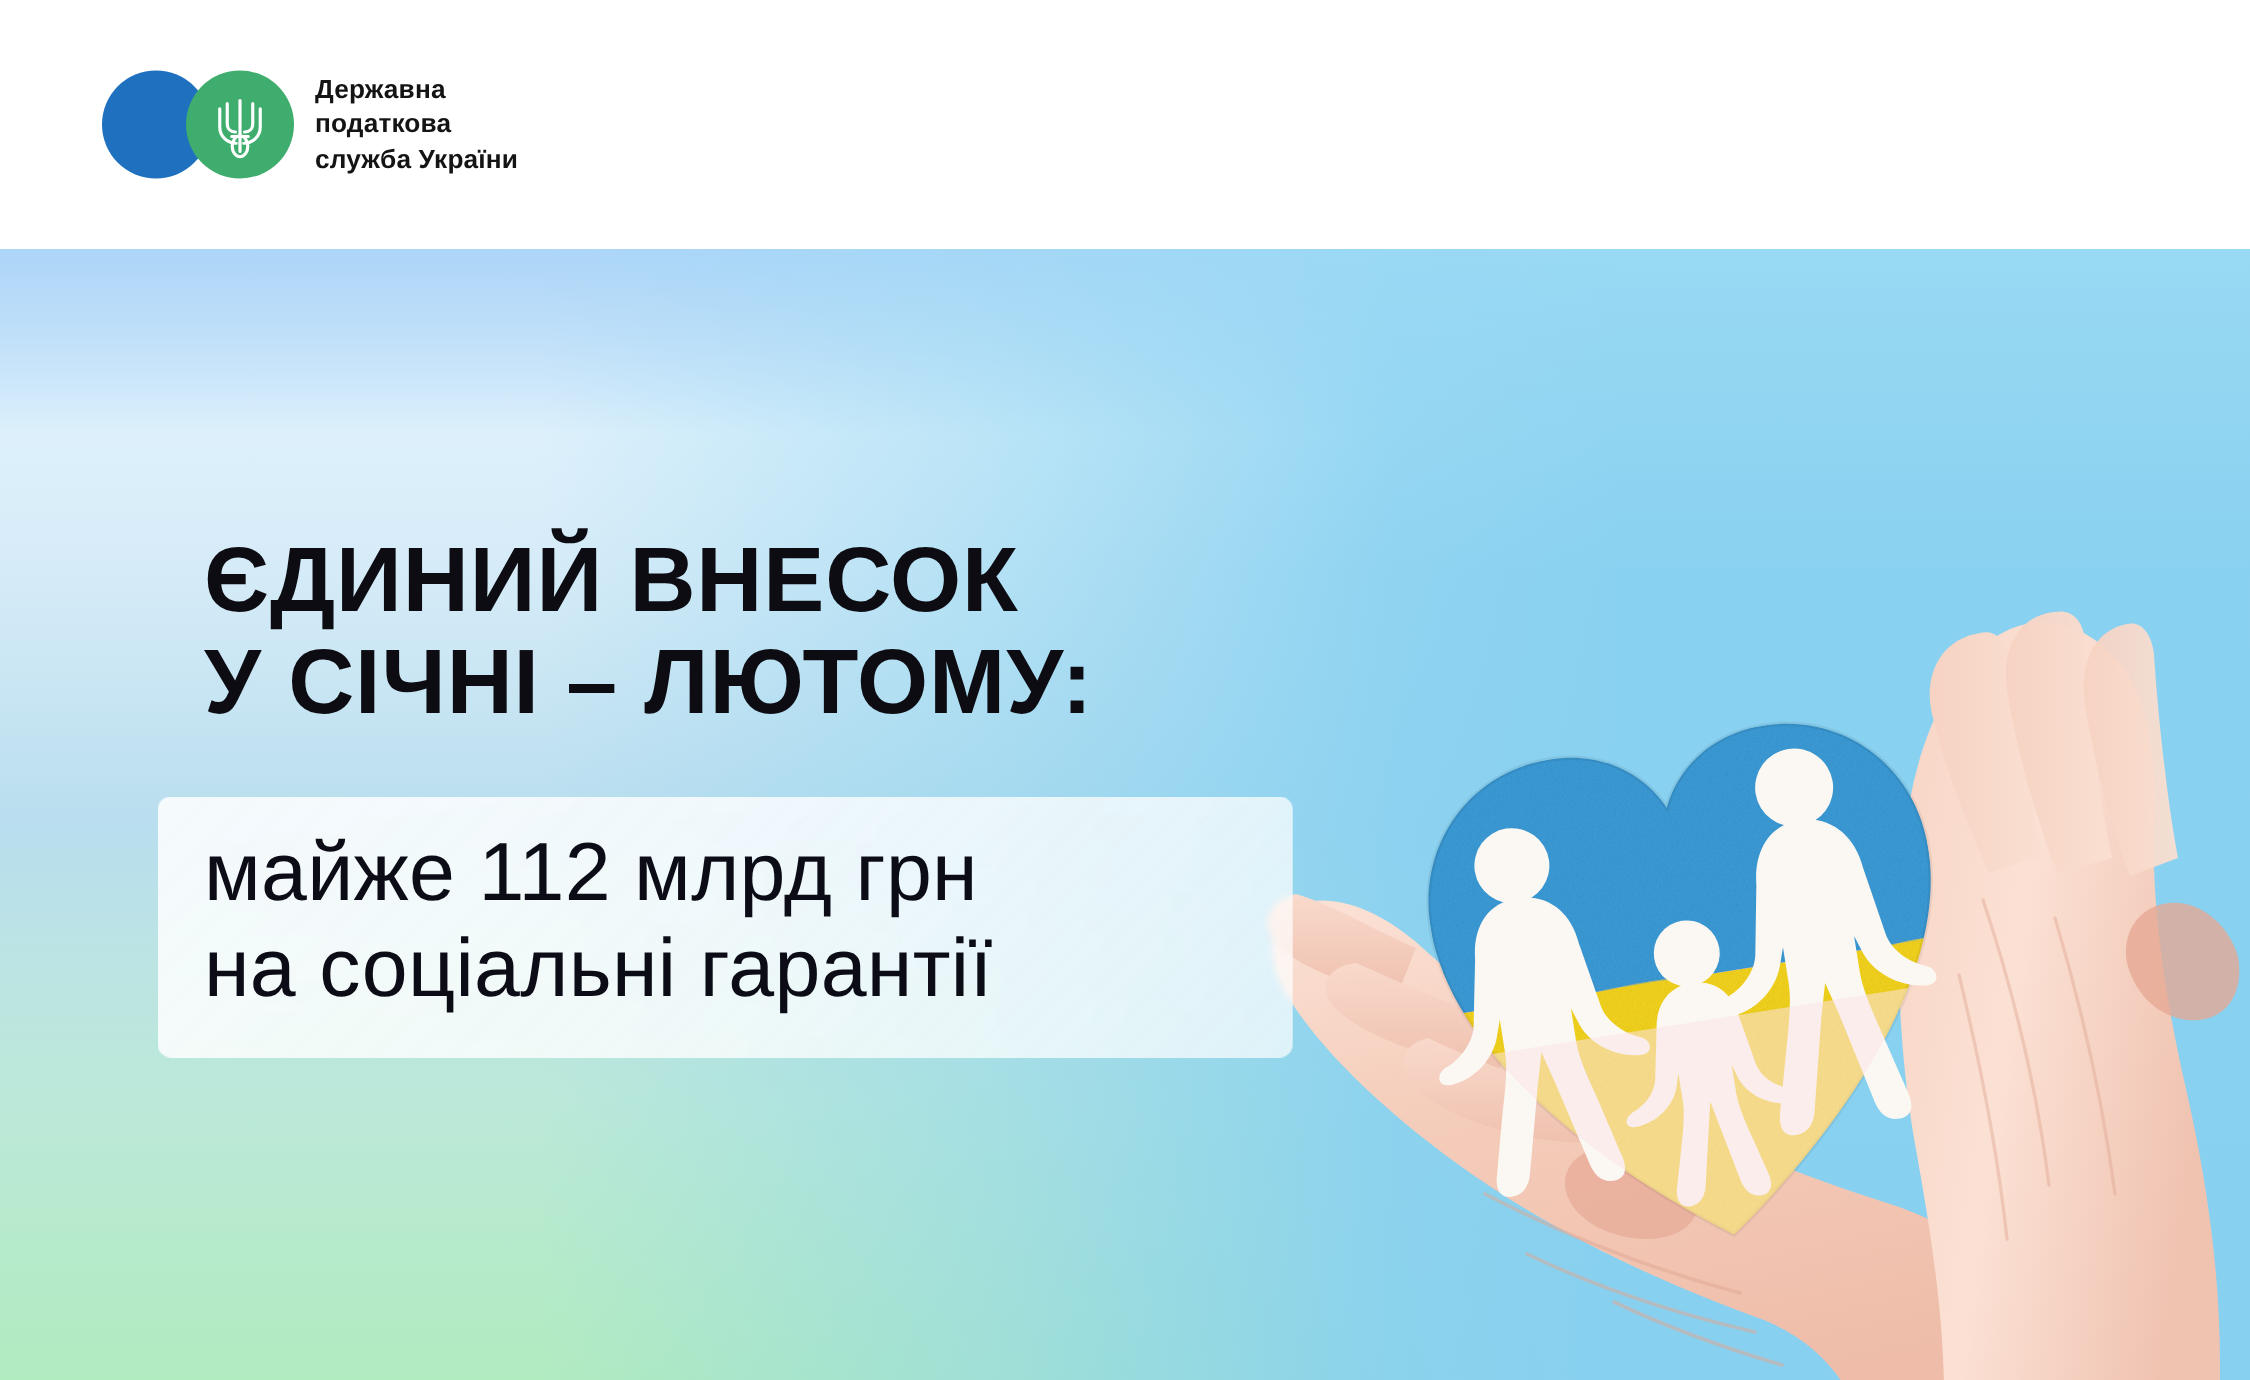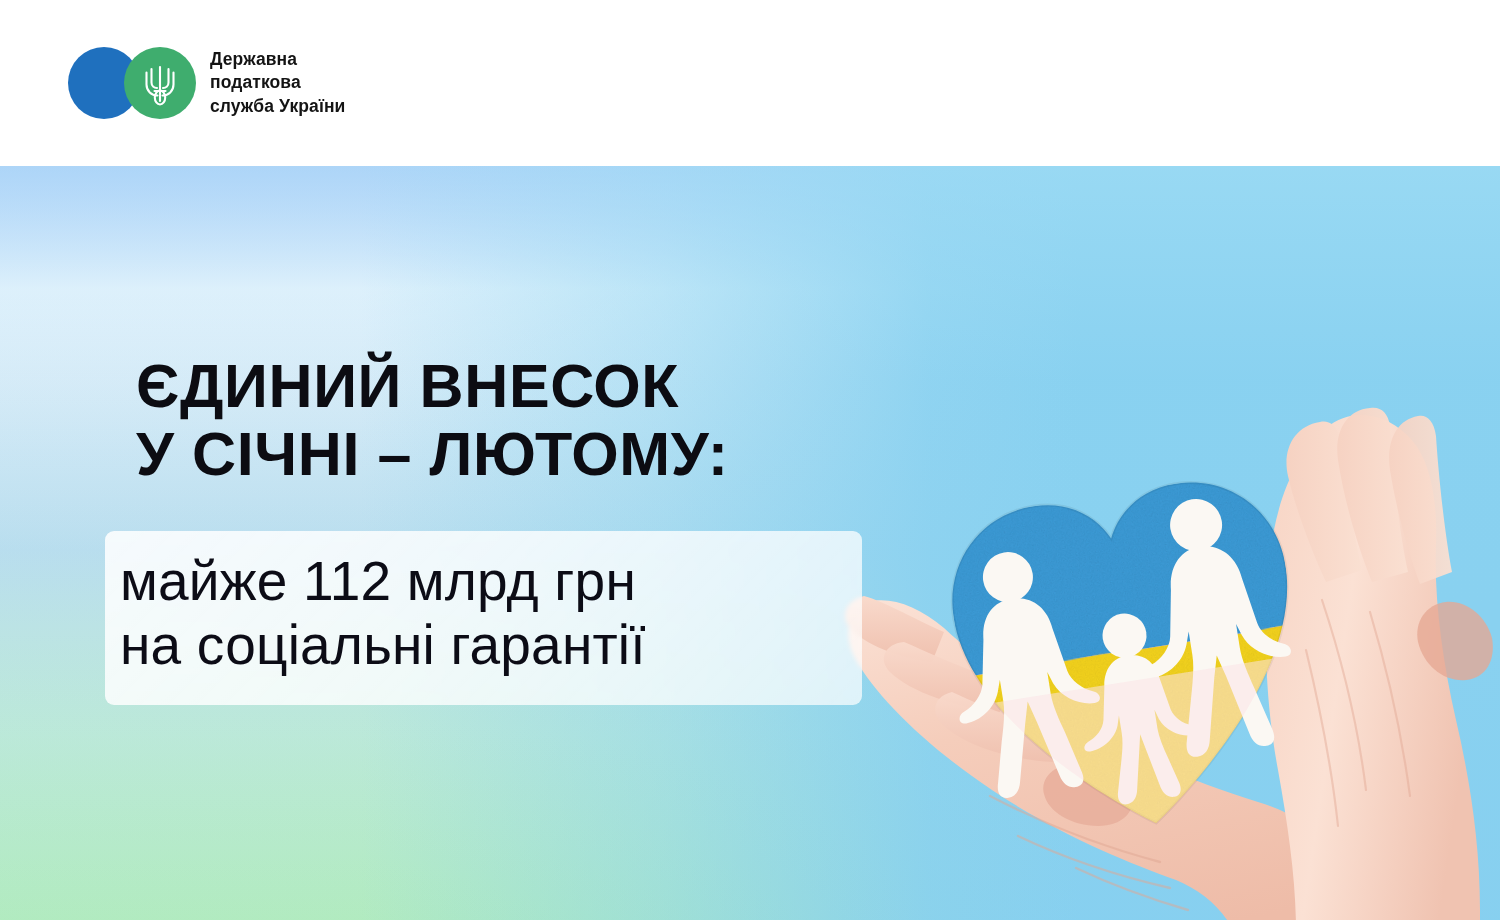--- a/index.html
+++ b/index.html
@@ -98,7 +98,7 @@
     backdrop-filter:blur(2px);
   }
   .subhead {
-    position:absolute; left:120px; top:549px; z-index:30;
+    position:absolute; left:136px; top:549px; z-index:30;
     font-size:55px; font-weight:normal; line-height:1.17;
     letter-spacing:.2px; color:#0C0C16; white-space:pre-line;
   }

